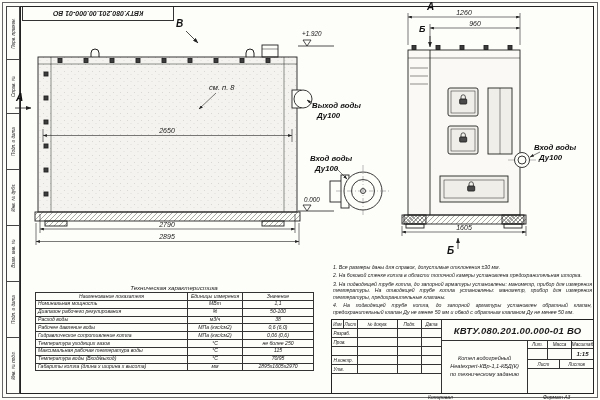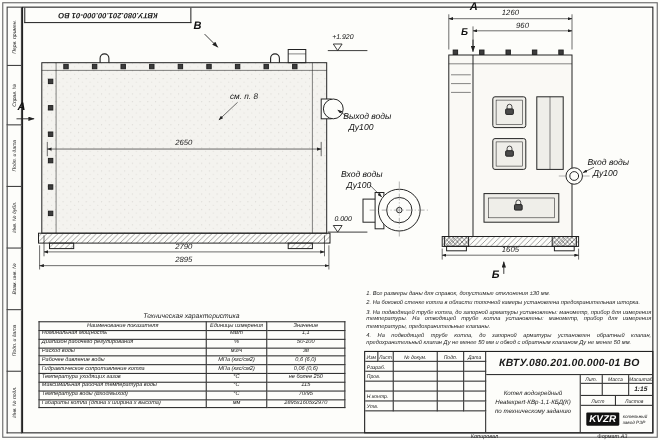--- a/index.html
+++ b/index.html
@@ -11,7 +11,7 @@
   .t{position:absolute;font-style:italic;line-height:1;white-space:nowrap;color:#111}
   .dimlab{position:absolute;font-style:italic;font-size:7px;transform:translateX(-50%);white-space:nowrap}
   .viewlab{font-size:10px;font-weight:bold}
-  .bld{font-size:7.8px;font-weight:normal}
+  .bld{font-size:7.8px;font-weight:bold}
   .lvl{font-size:6.3px}
   .see{font-size:7.5px}
   

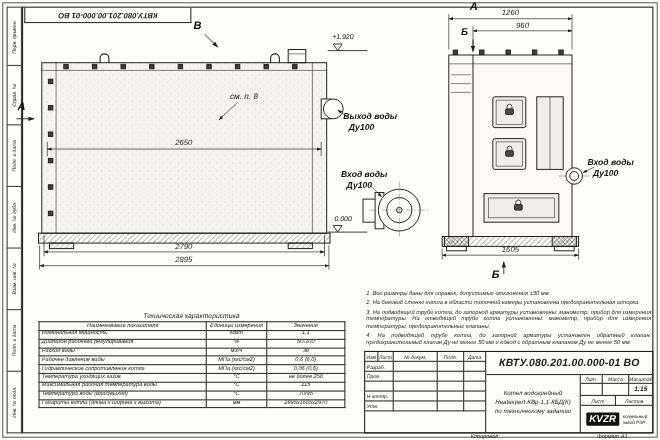--- a/index.html
+++ b/index.html
@@ -374,13 +374,6 @@
     <div class="cell" style="left:196px;top:40px;width:32px;height:9px">Лист</div>
     <div class="cell" style="left:228px;top:40px;width:33px;height:9px;border-right:none">Листов</div>
 
-    <div class="cell logo" style="left:196px;top:49px;width:65px;height:23.5px;border-right:none;border-bottom:none">
-      <span class="logoMark">KVZR</span>
-      <span class="logoTxt">
-        <span>котельный</span>
-        <span>завод РЭР</span>
-      </span>
-    </div>
   </div>
 
   <span class="fmt" style="left:428px;top:394px">Копировал</span>

